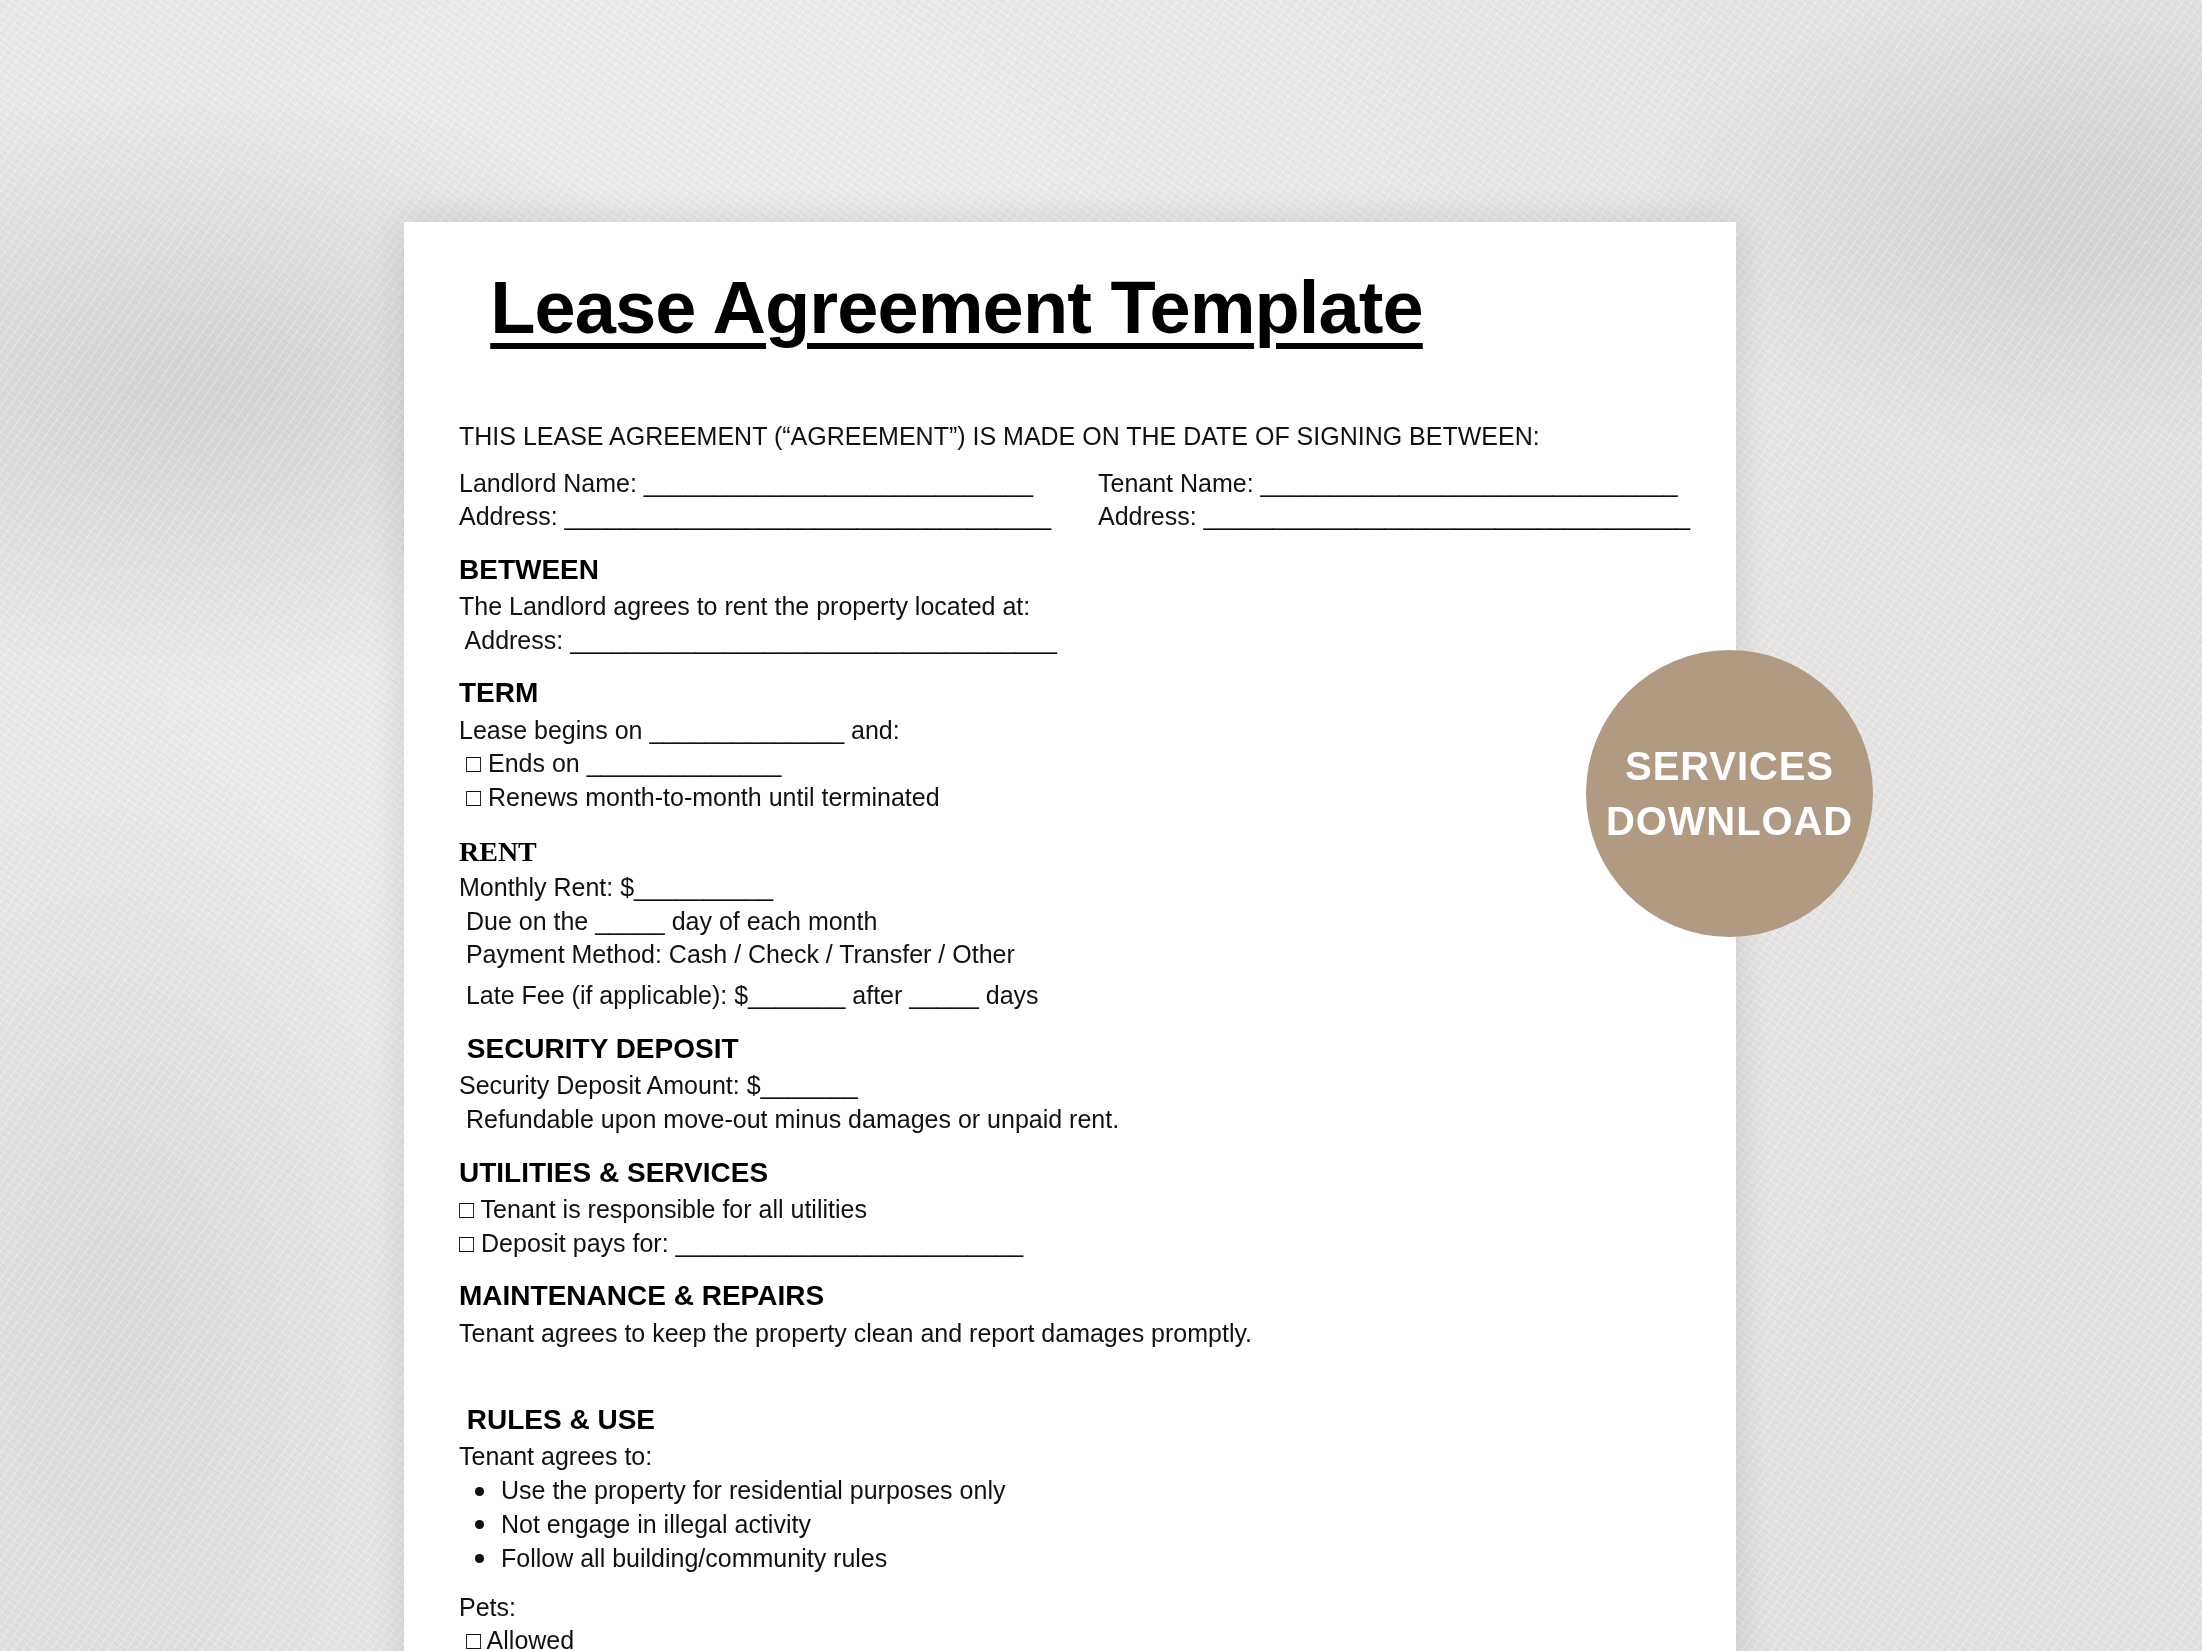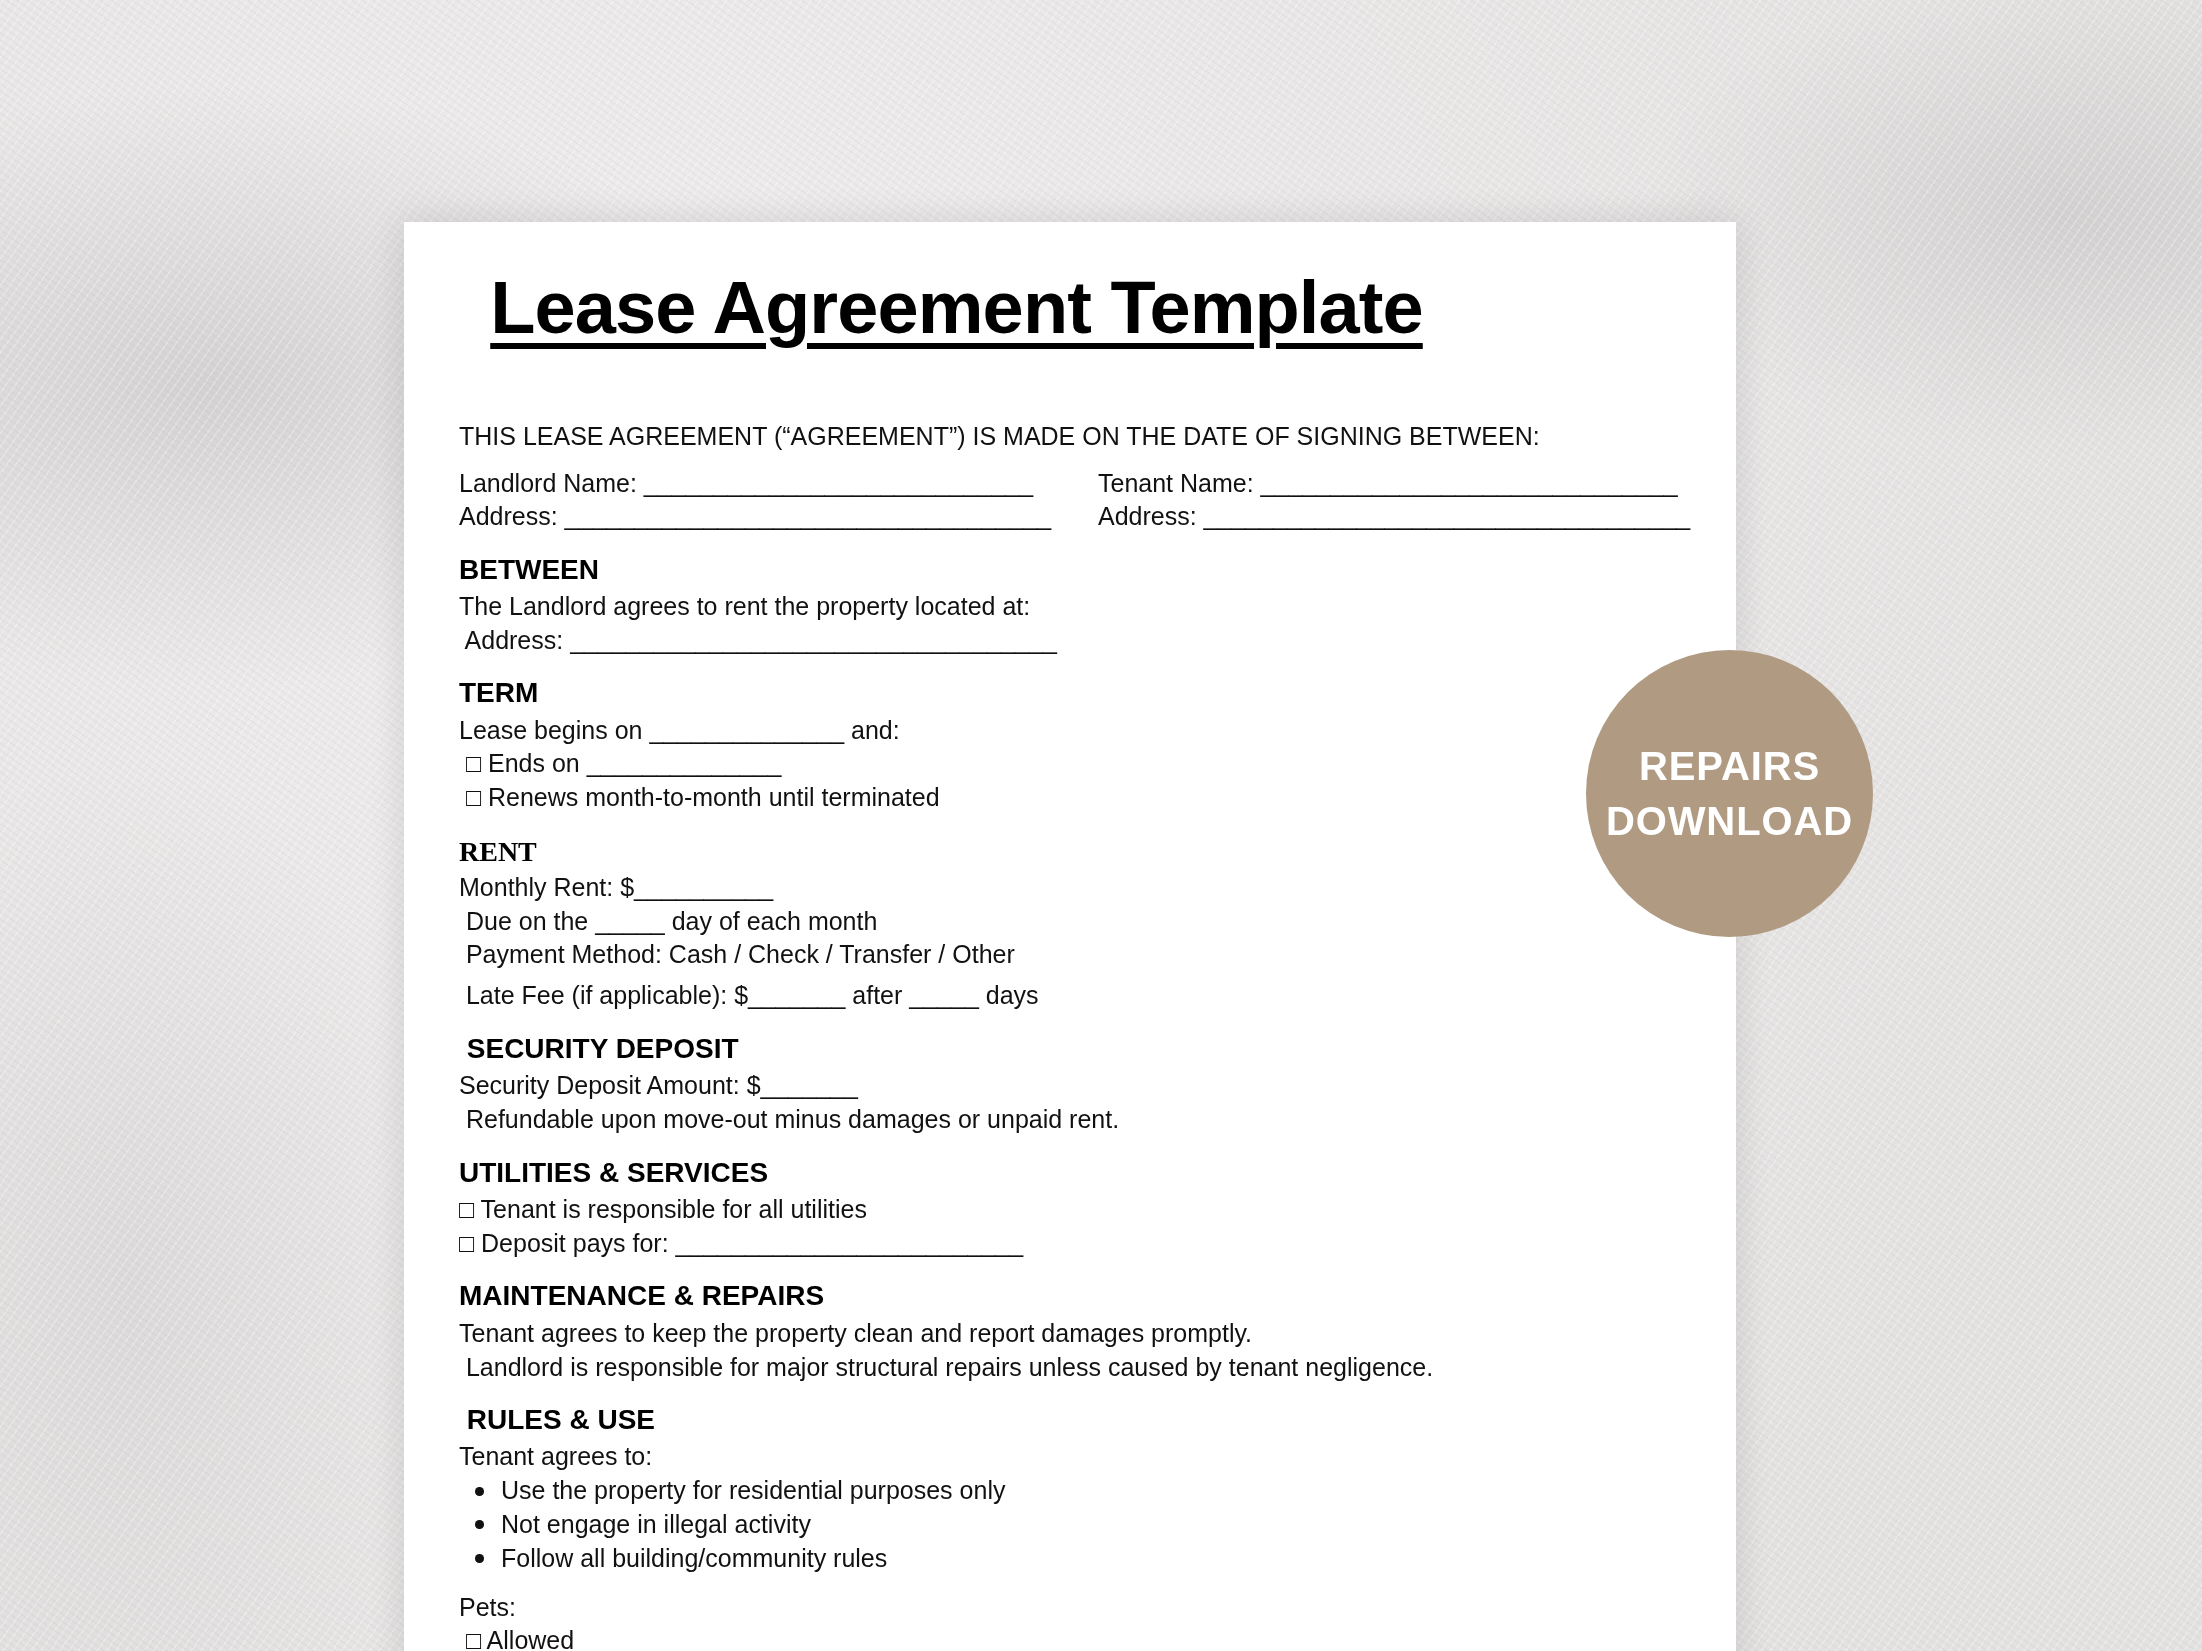--- a/index.html
+++ b/index.html
@@ -86,7 +86,7 @@
 </div>
 
 <div class="badge">
-  <span>REPAIRS</span>
+  <span>SERVICES</span>
   <span>DOWNLOAD</span>
 </div>
 

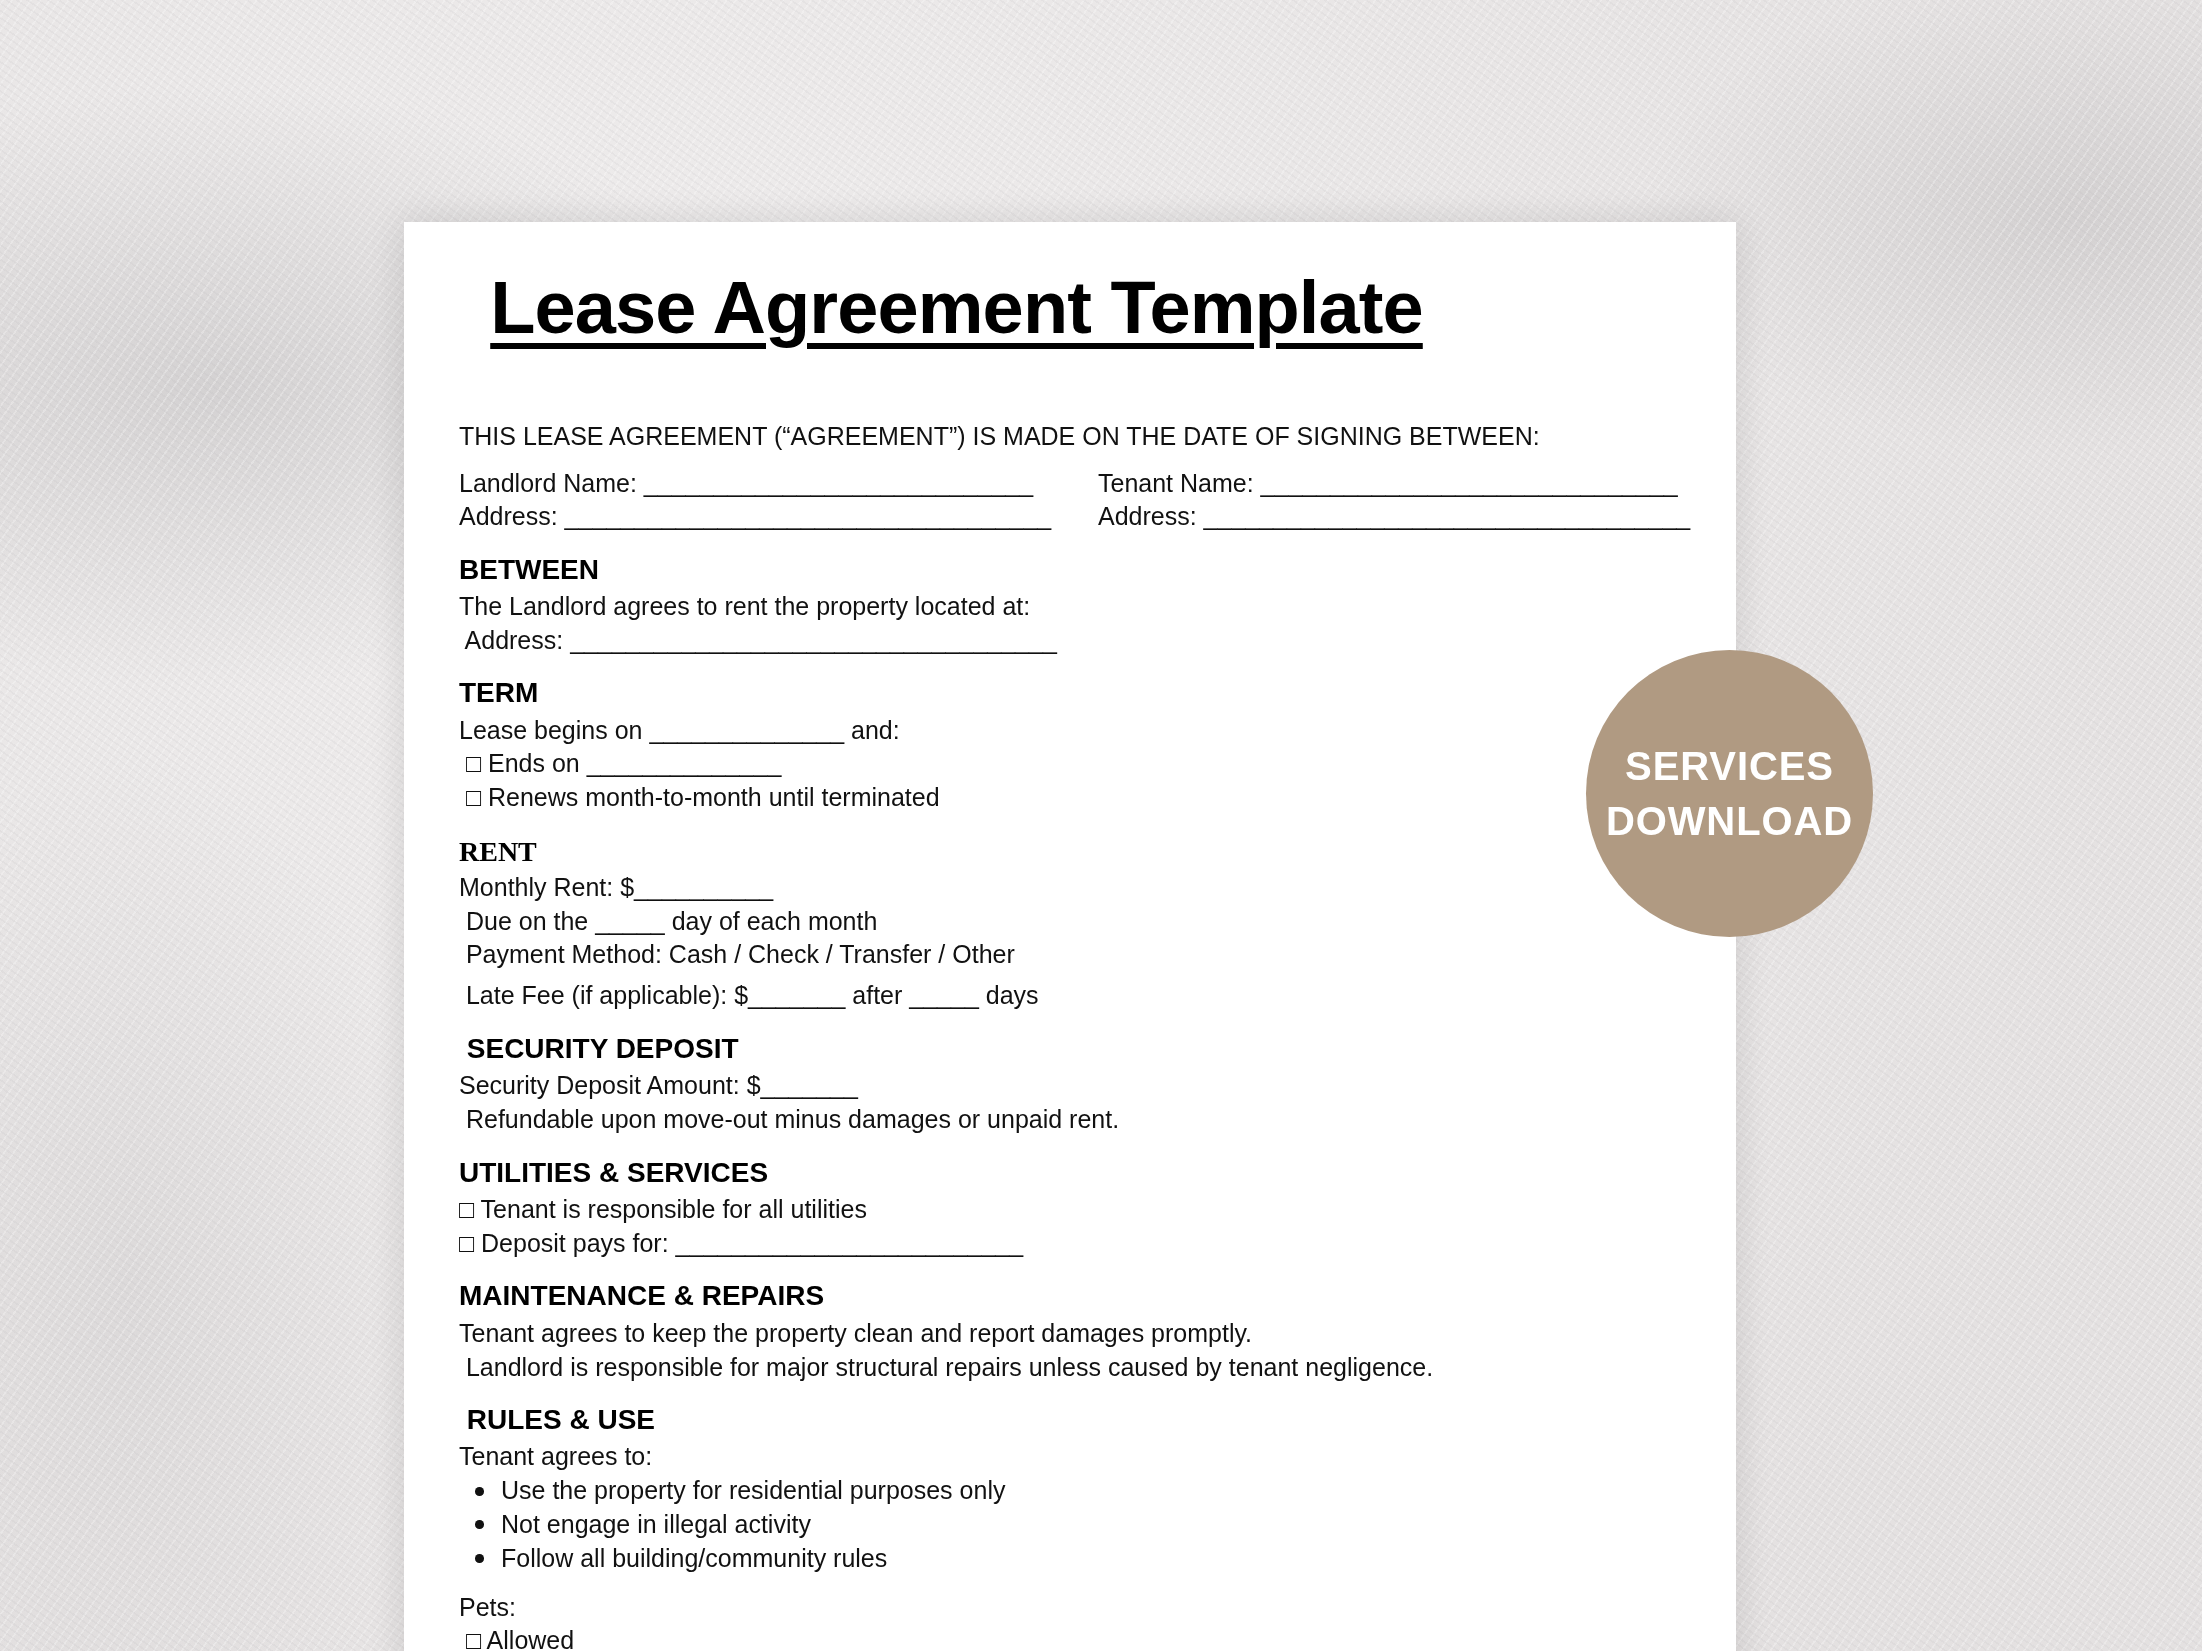--- a/index.html
+++ b/index.html
@@ -69,7 +69,6 @@
 
   <div class="h" style="left:55px;top:1057px;">MAINTENANCE &amp; REPAIRS</div>
   <div class="t" style="left:55px;top:1097px;">Tenant agrees to keep the property clean and report damages promptly.</div>
-  <div class="t" style="left:55px;top:1131px;"> Landlord is responsible for major structural repairs unless caused by tenant negligence.</div>
 
   <div class="h" style="left:55px;top:1181px;"> RULES &amp; USE</div>
   <div class="t" style="left:55px;top:1220px;">Tenant agrees to:</div>

